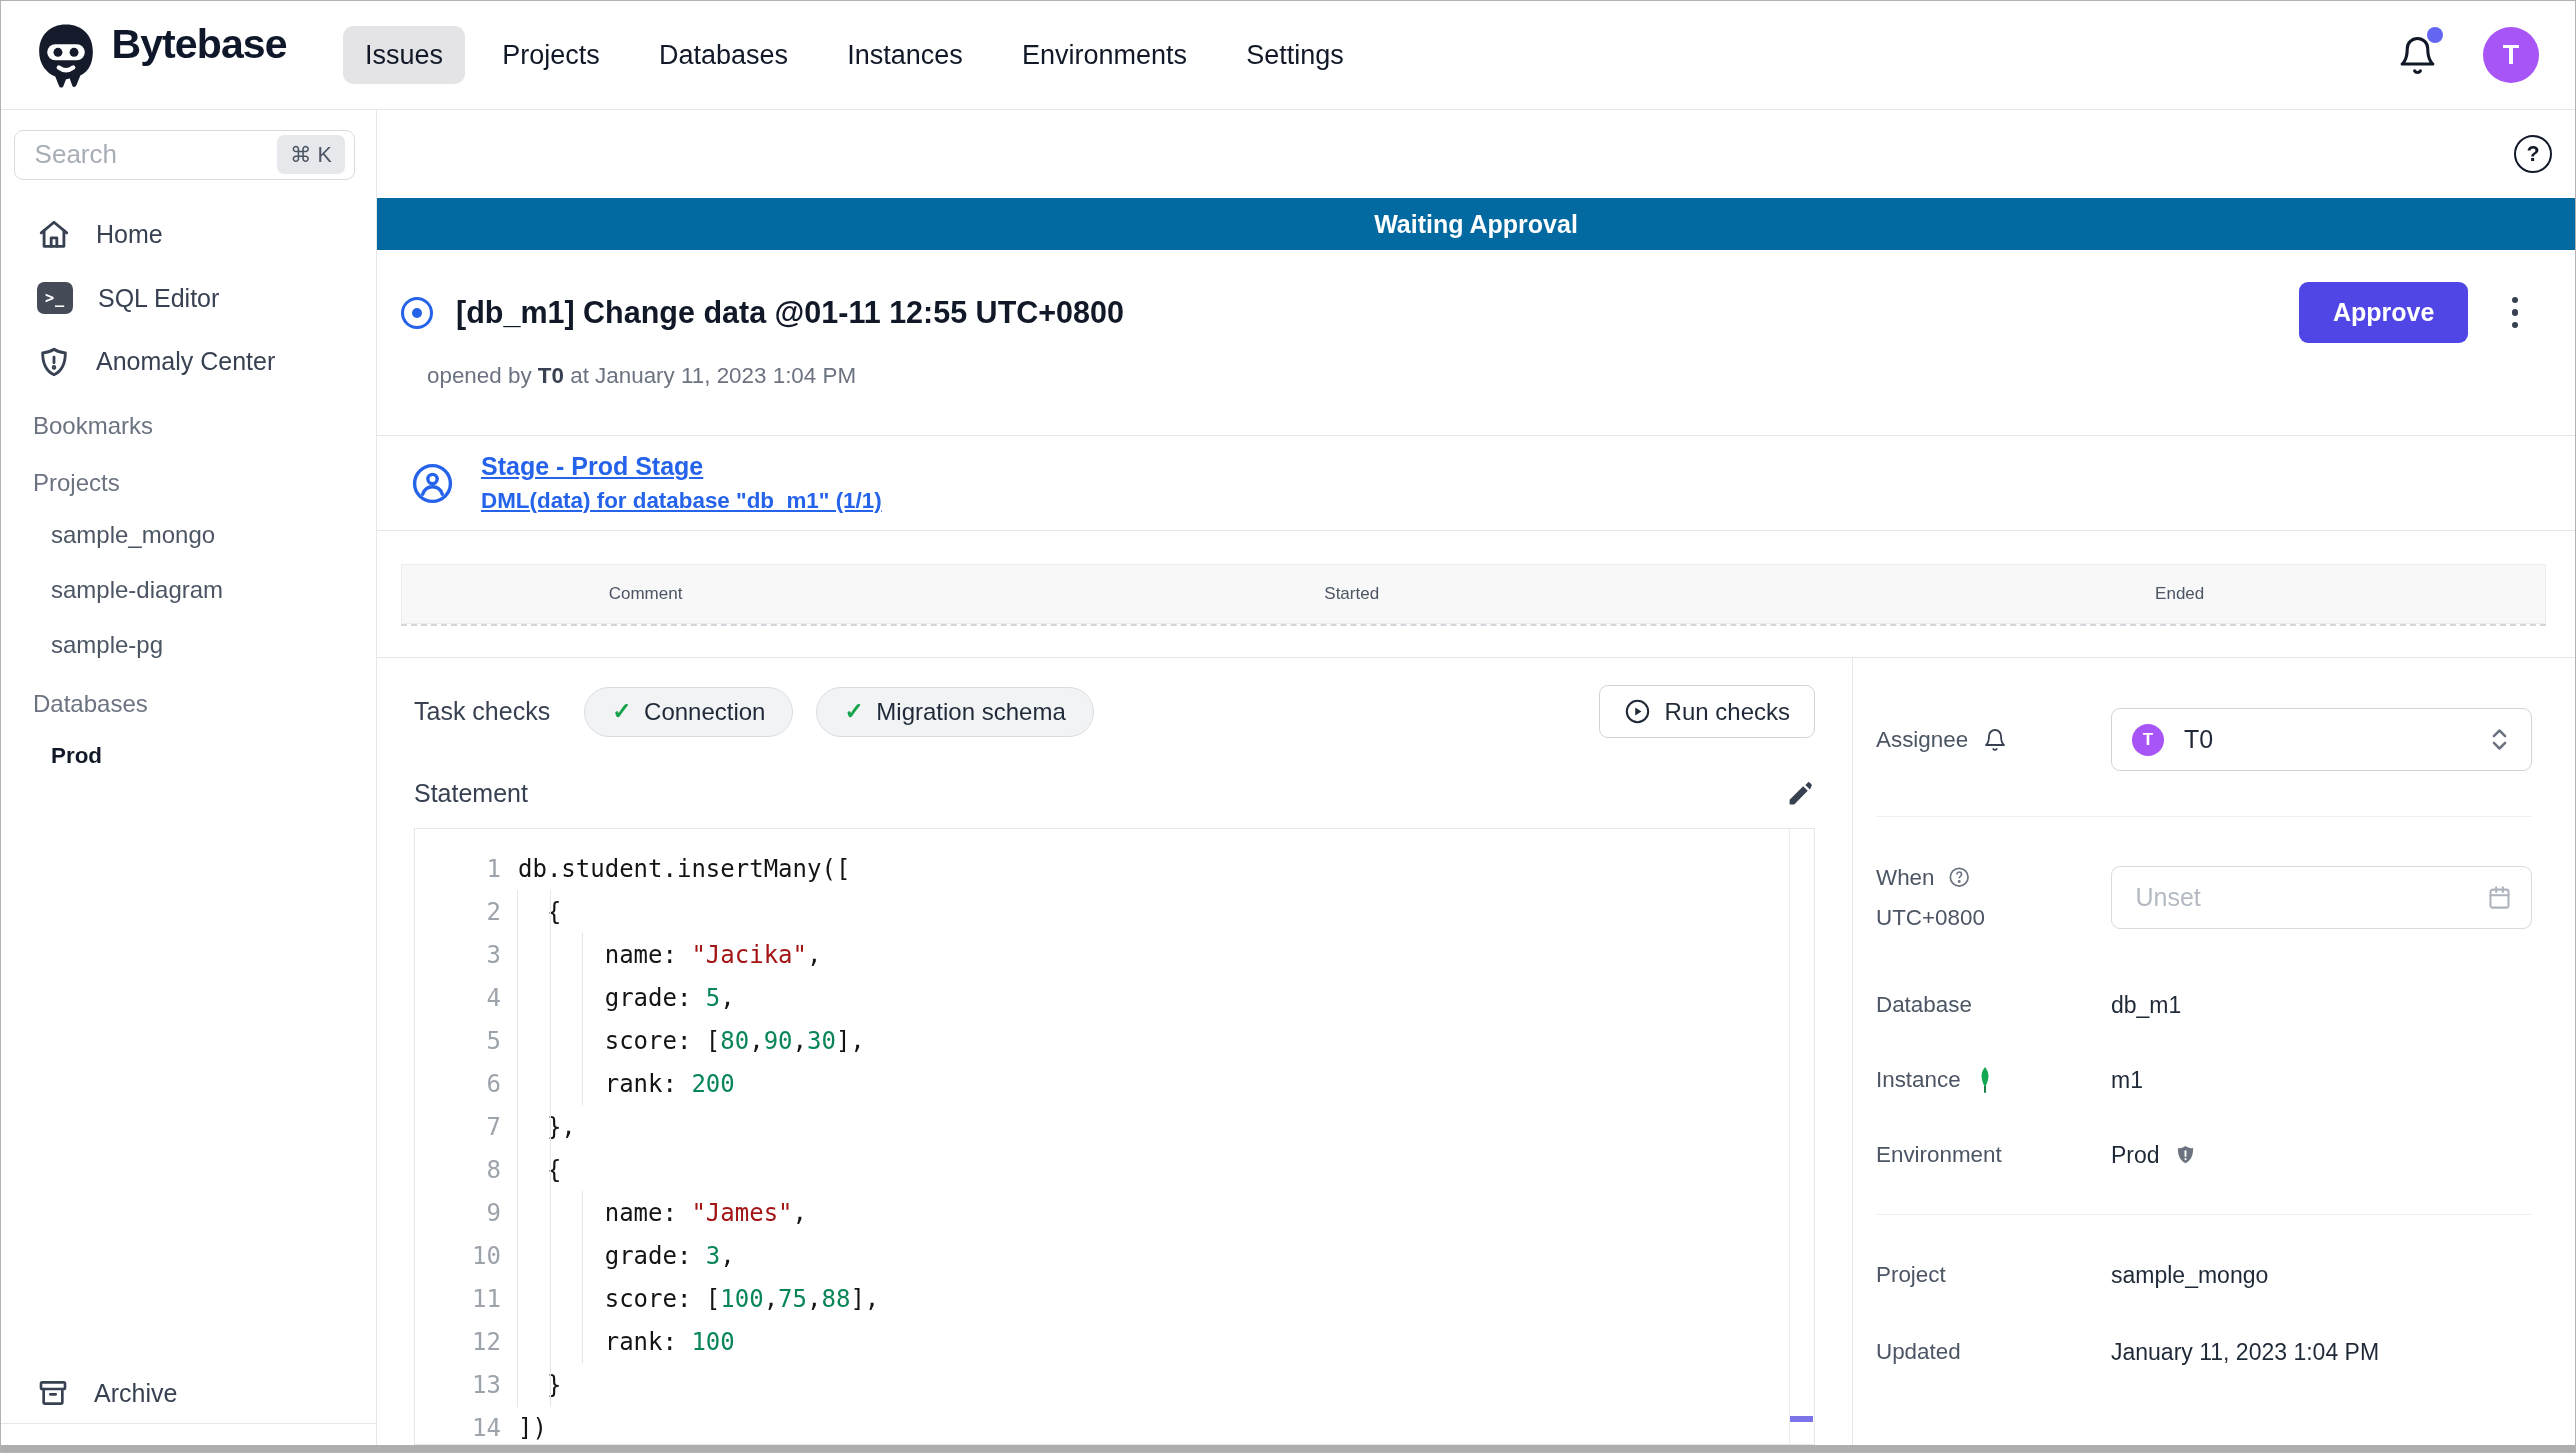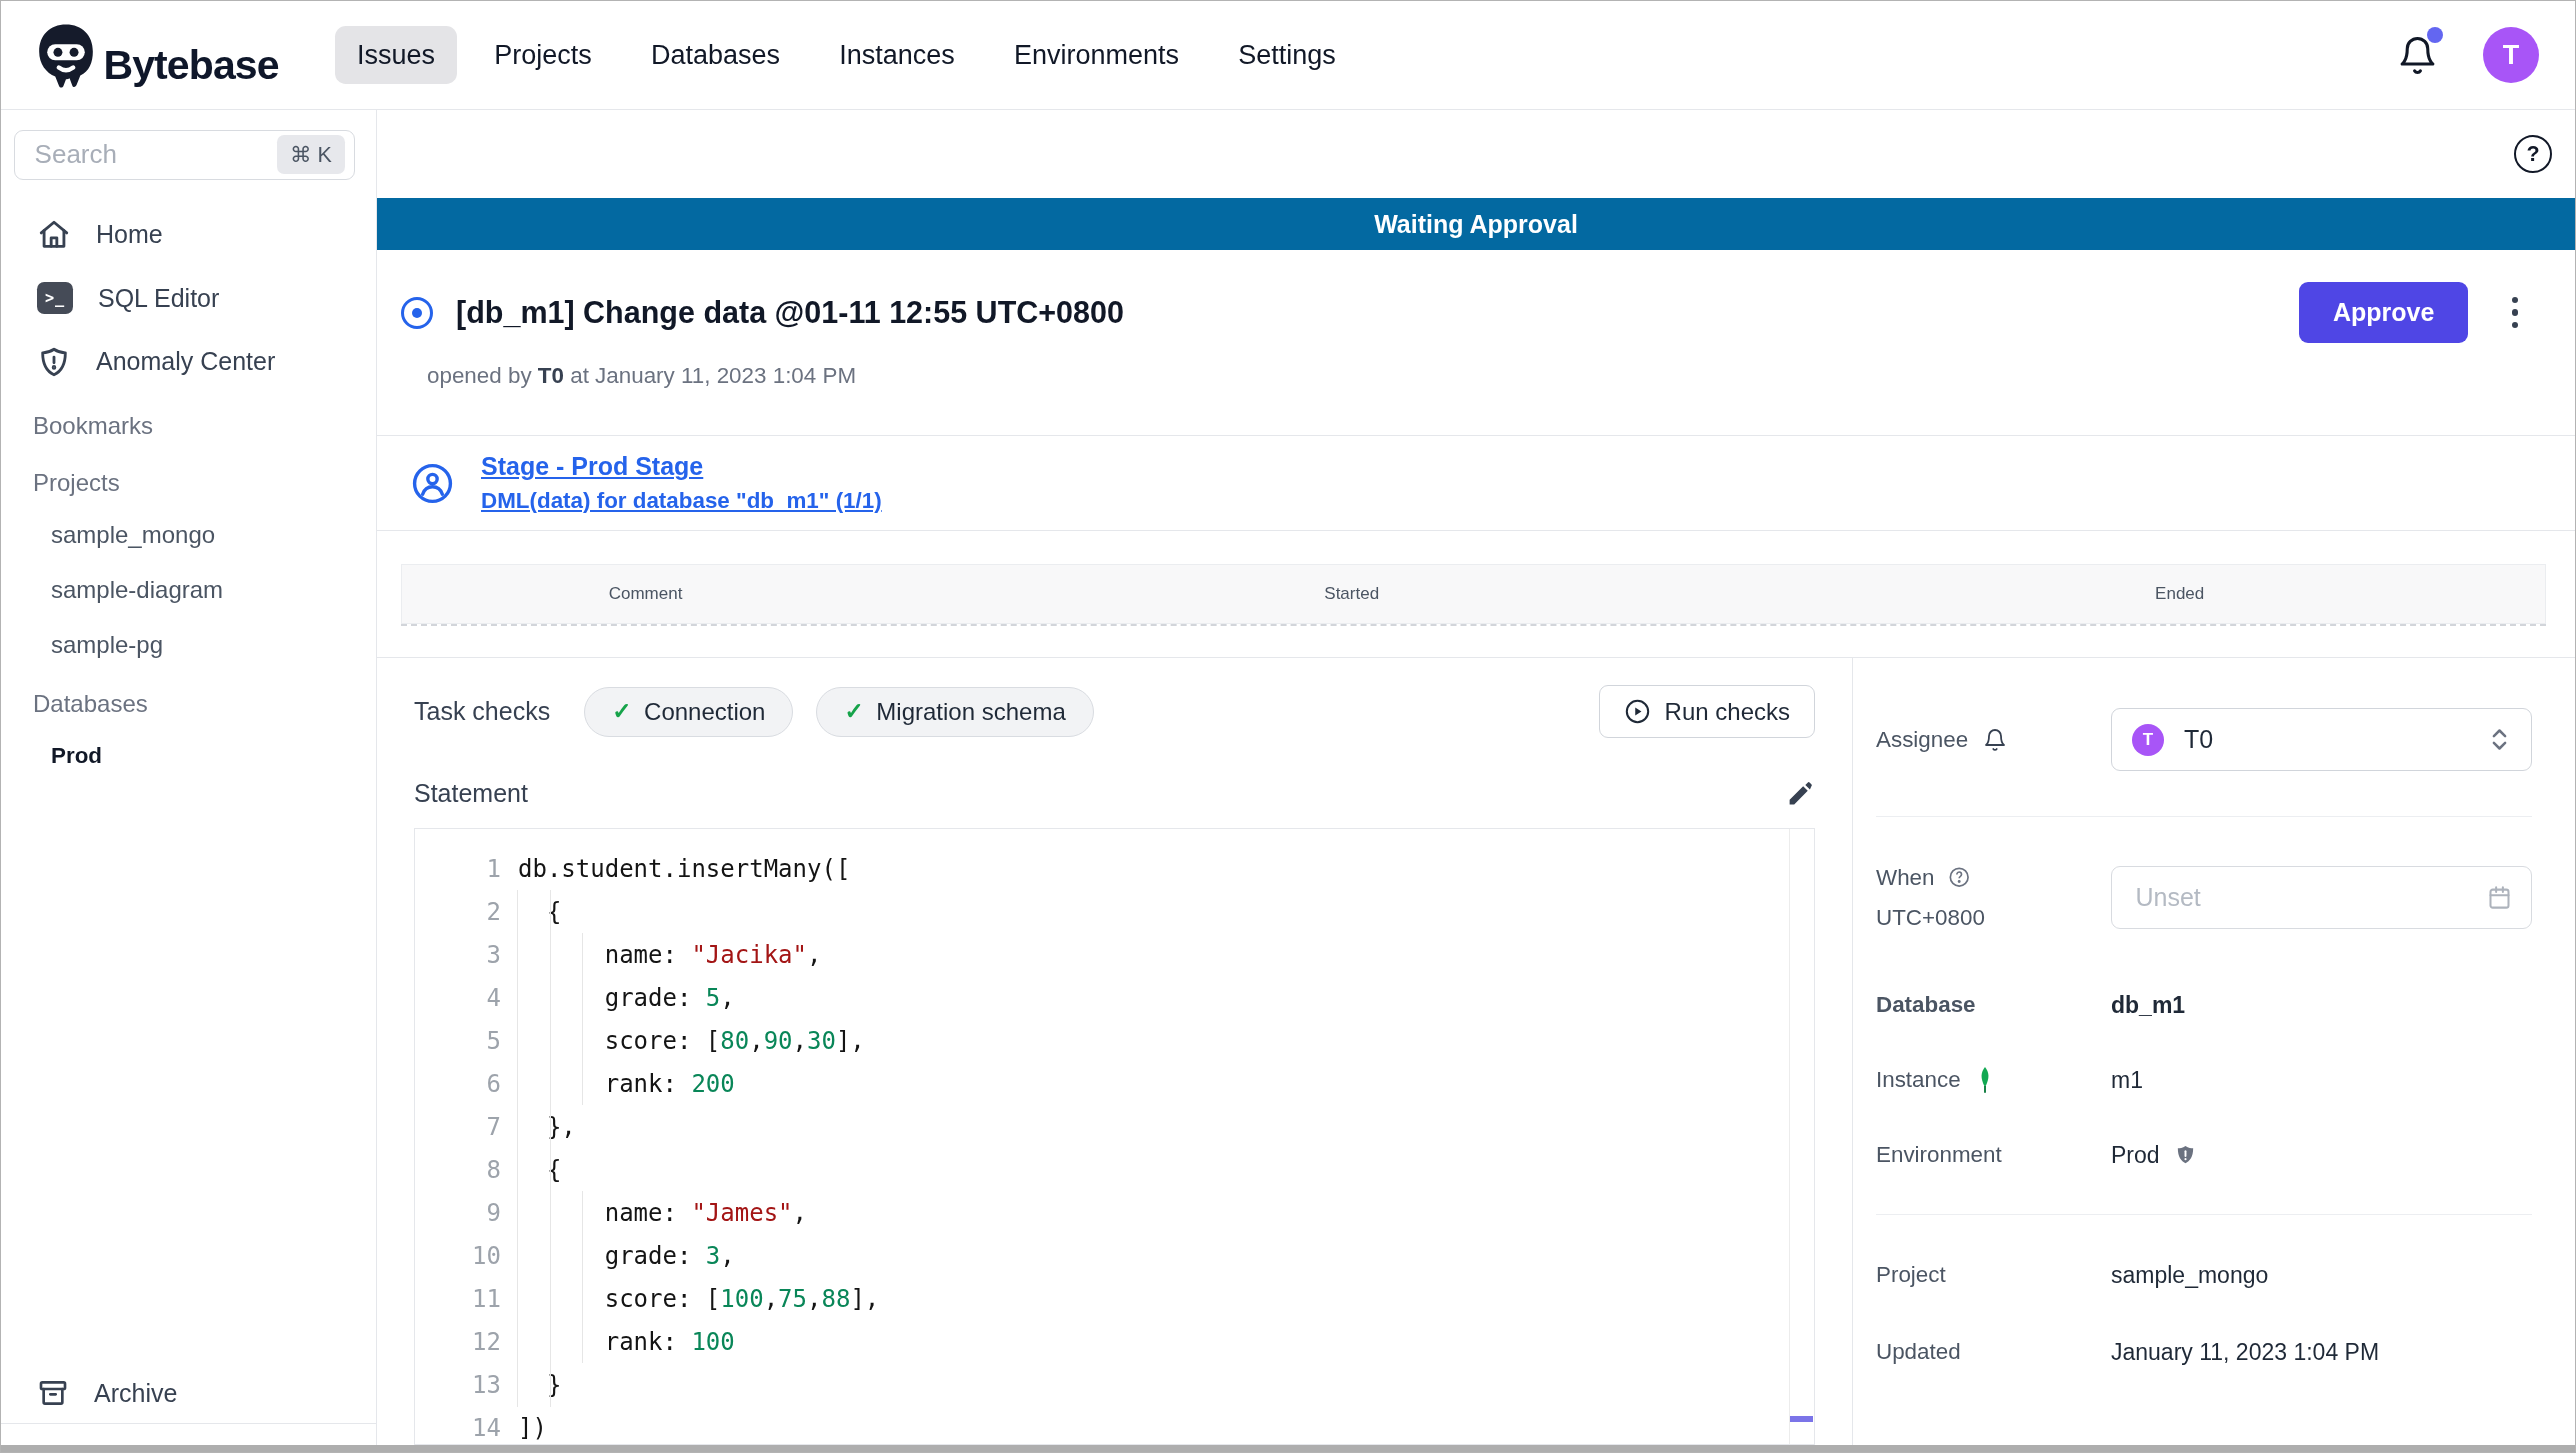--- a/index.html
+++ b/index.html
@@ -8,7 +8,7 @@
     font-family:"Liberation Sans",sans-serif;color:#1f2937;}
   
   .topbar{height:109px;border-bottom:0.9px solid #e5e7eb;display:flex;align-items:center;padding:0 36px 0 30.5px;}
-  .logo{display:flex;align-items:flex-end;gap:4px;}
+  .logo{display:flex;align-items:flex-start;gap:12px;}
   .brand{font-size:41px;font-weight:800;color:#0f172a;letter-spacing:-0.9px;}
   .nav{display:flex;margin-left:56px;gap:14.4px;align-items:center;}
   .nav-item{font-size:27px;color:#111827;padding:13.5px 22.4px;border-radius:10.8px;cursor:pointer;white-space:nowrap;}

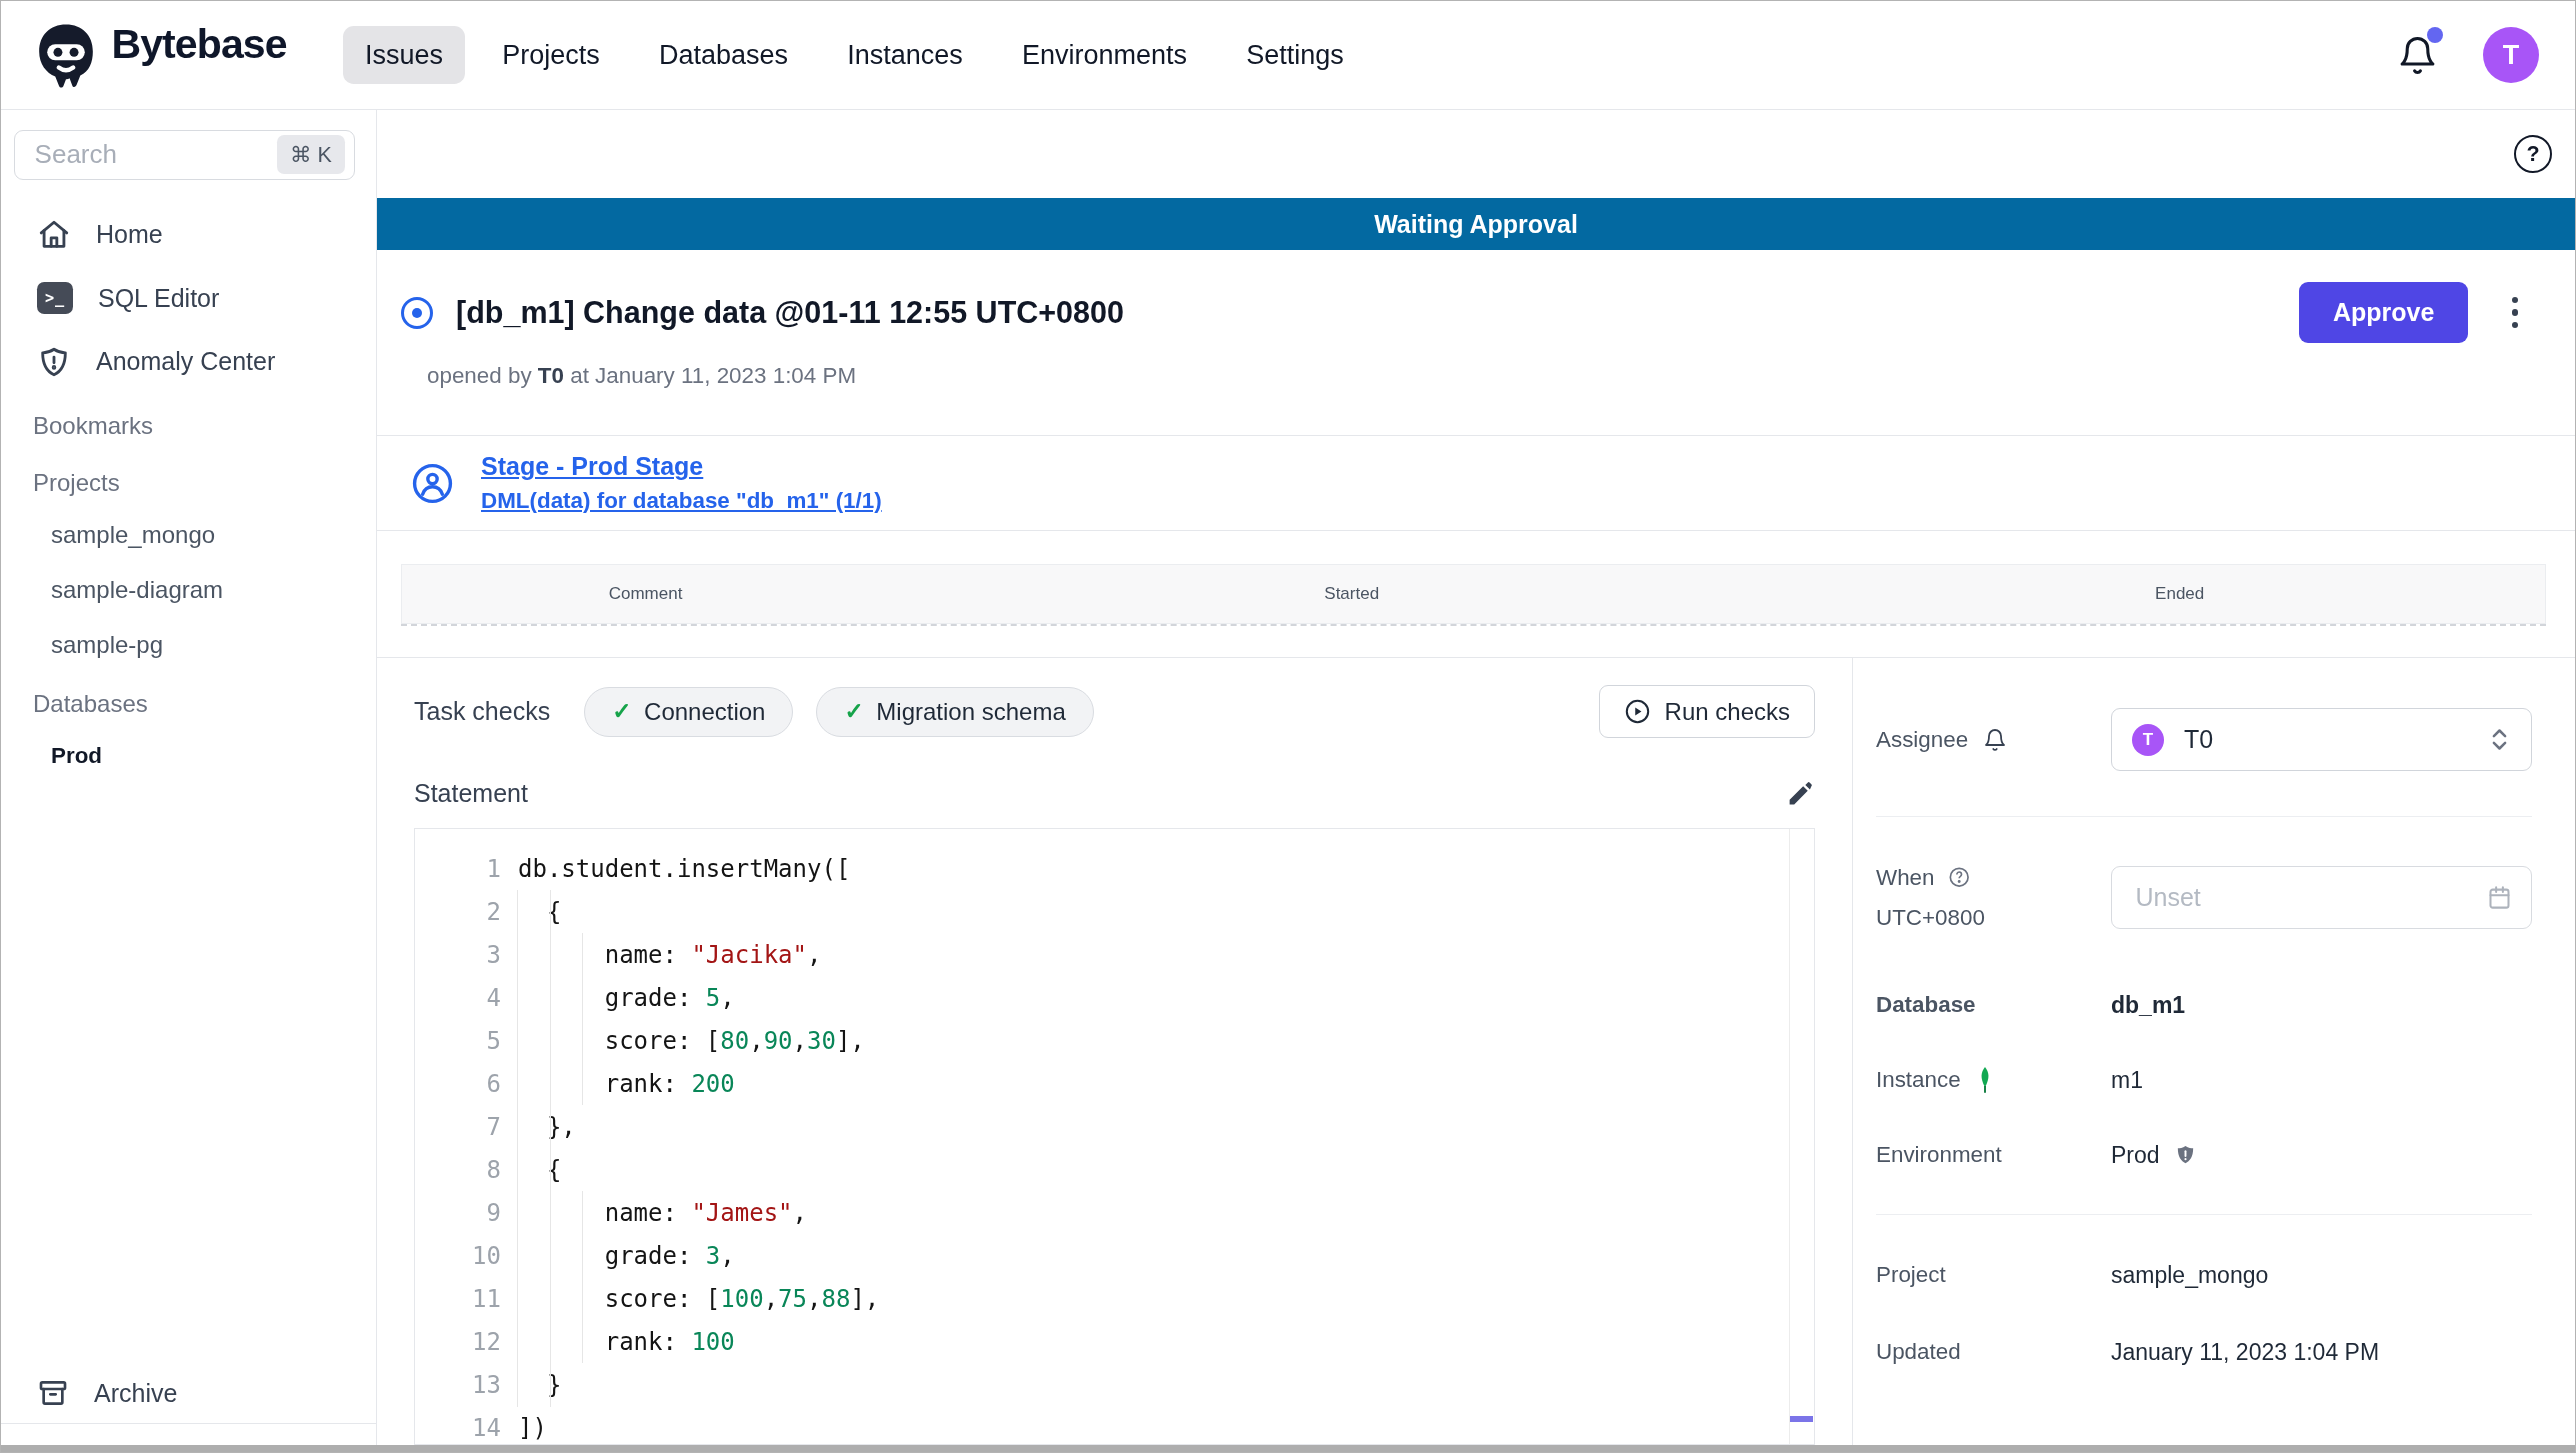--- a/index.html
+++ b/index.html
@@ -91,7 +91,7 @@
   .row-status{margin-top:45px;} .row-assignee{margin-top:50px;}
   .hr{border-top:0.9px solid #eceef1;margin-top:45px;}
   .row-when{margin-top:43px;} .when-label{line-height:36px;align-self:center;}
-  .row-db{margin-top:56px;font-weight:bold;} .row-inst{margin-top:48px;} .row-env{margin-top:48px;}
+  .row-db{margin-top:56px;} .row-inst{margin-top:48px;} .row-env{margin-top:48px;}
   .row-proj{margin-top:47px;} .row-upd{margin-top:50px;}
   .open-ring-sm{width:27px;height:27px;border:3.1px solid #2563eb;border-radius:50%;display:flex;align-items:center;justify-content:center;flex:0 0 27px;}
   .open-ring-sm i{width:8px;height:8px;border-radius:50%;background:#2563eb;}

